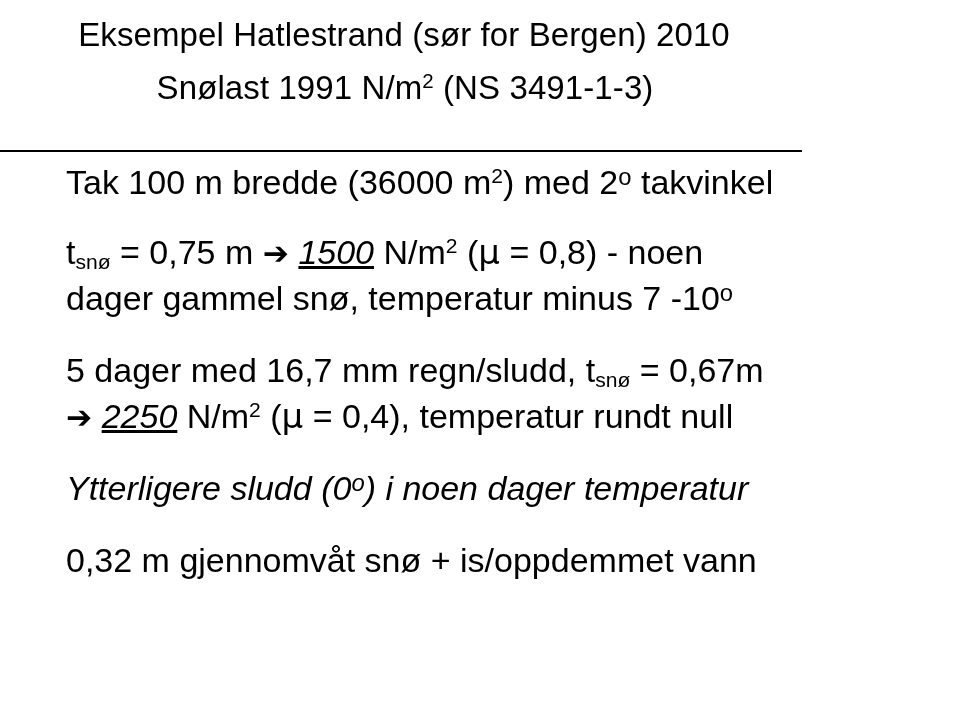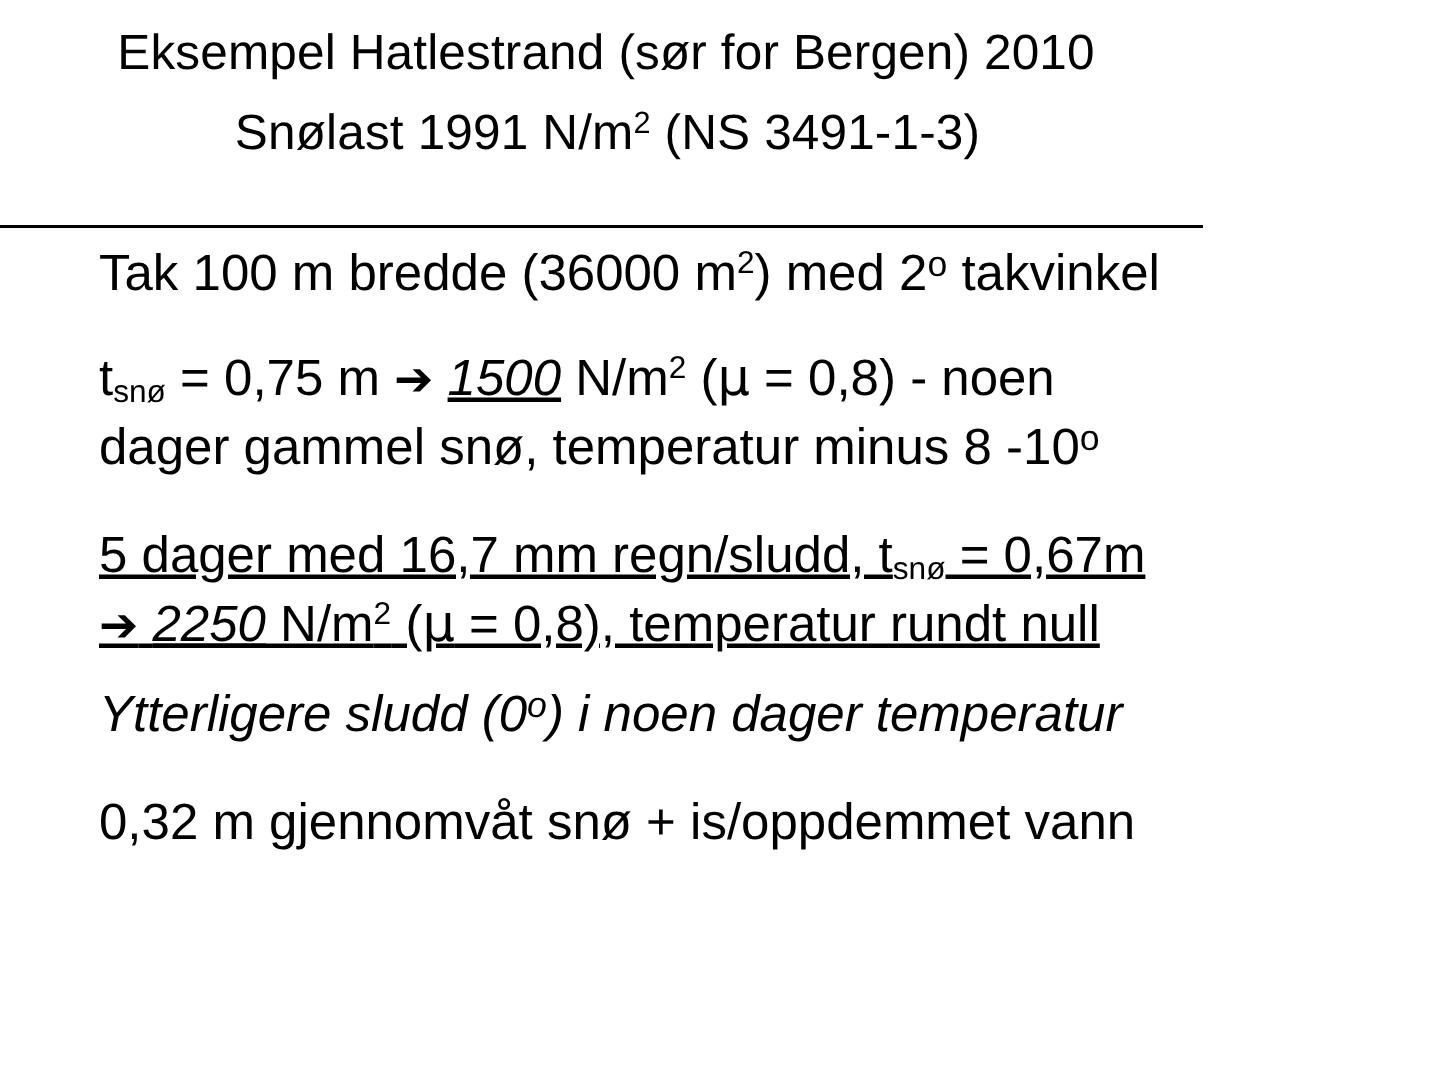--- a/index.html
+++ b/index.html
@@ -121,7 +121,7 @@
 
     <div class="para p2">
       <div><span>t</span><sub>snø</sub><span> = 0,75 m </span><span class="arrow">➔</span><span>&nbsp;</span><span class="uline-italic">1500</span><span> N/m</span><sup>2</sup><span> (</span><span class="mu">μ</span><span> = 0,8) - noen</span></div>
-      <div><span>dager  gammel snø, temperatur minus 8 -10</span><span class="deg">o</span></div>
+      <div><span>dager  gammel snø, temperatur minus 7 -10</span><span class="deg">o</span></div>
     </div>
 
     <div class="para p3">

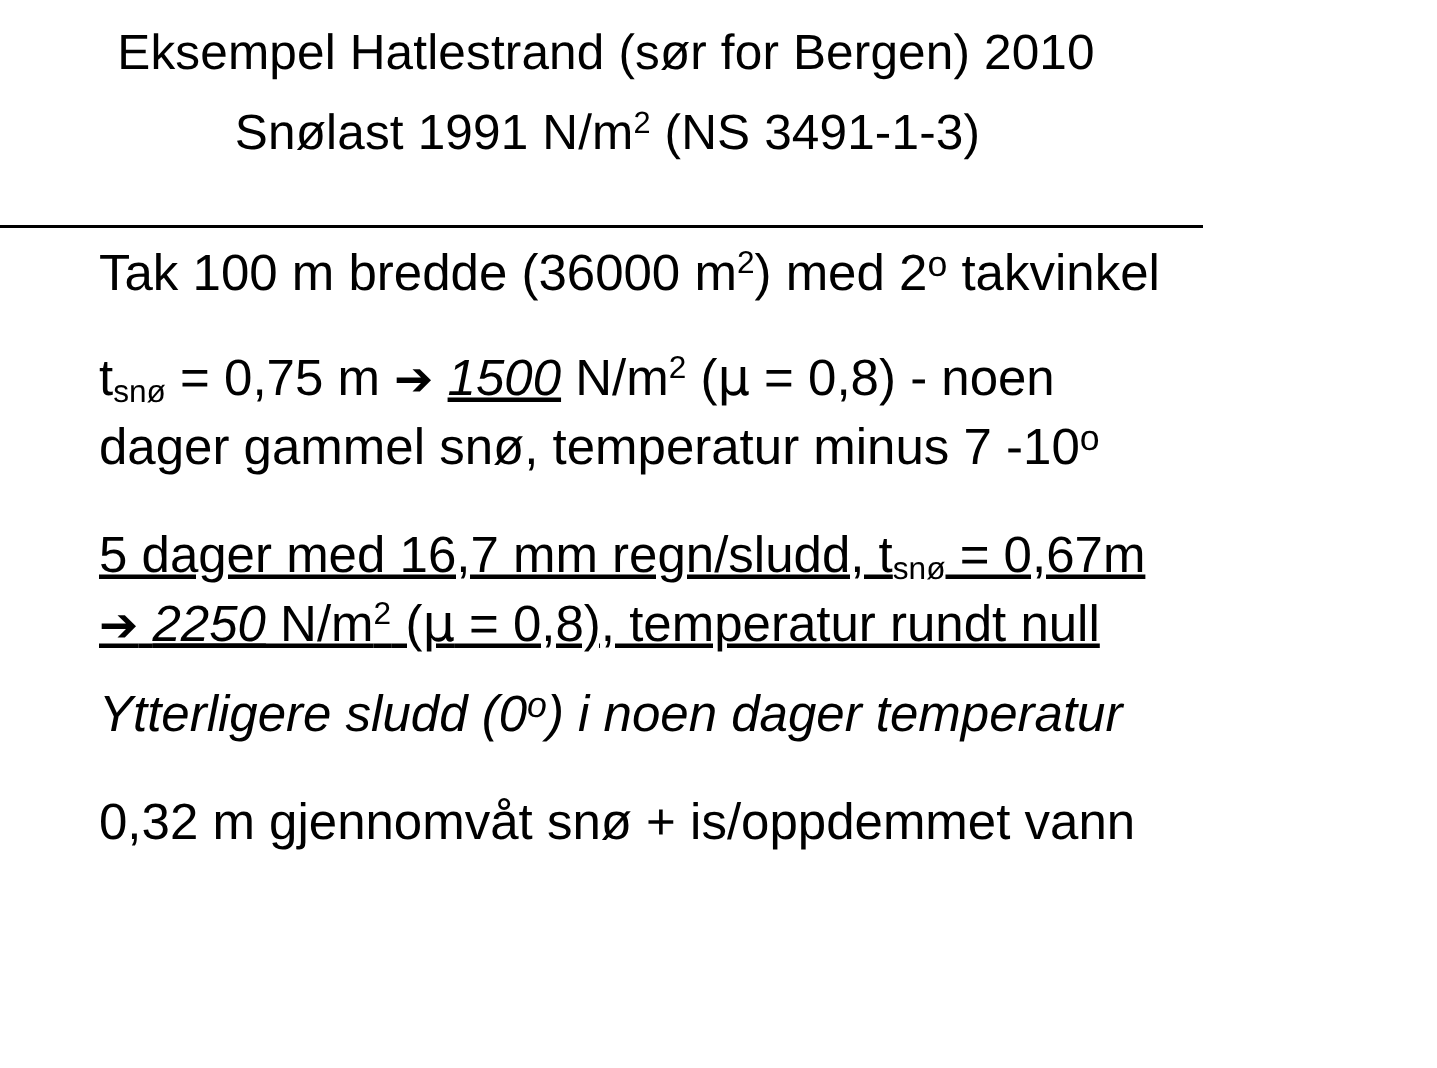--- a/index.html
+++ b/index.html
@@ -58,7 +58,7 @@
   }
   .para.p1 { margin-bottom: 26px; }
   .para.p2 { margin-bottom: 28px; }
-  .para.p3 { margin-bottom: 16px; text-decoration: underline; }
+  .para.p3 { margin-bottom: 28px; }
   .para.p4 { margin-bottom: 28px; font-style: italic; }
   .para.p5 { margin-bottom: 0; }
   sub {

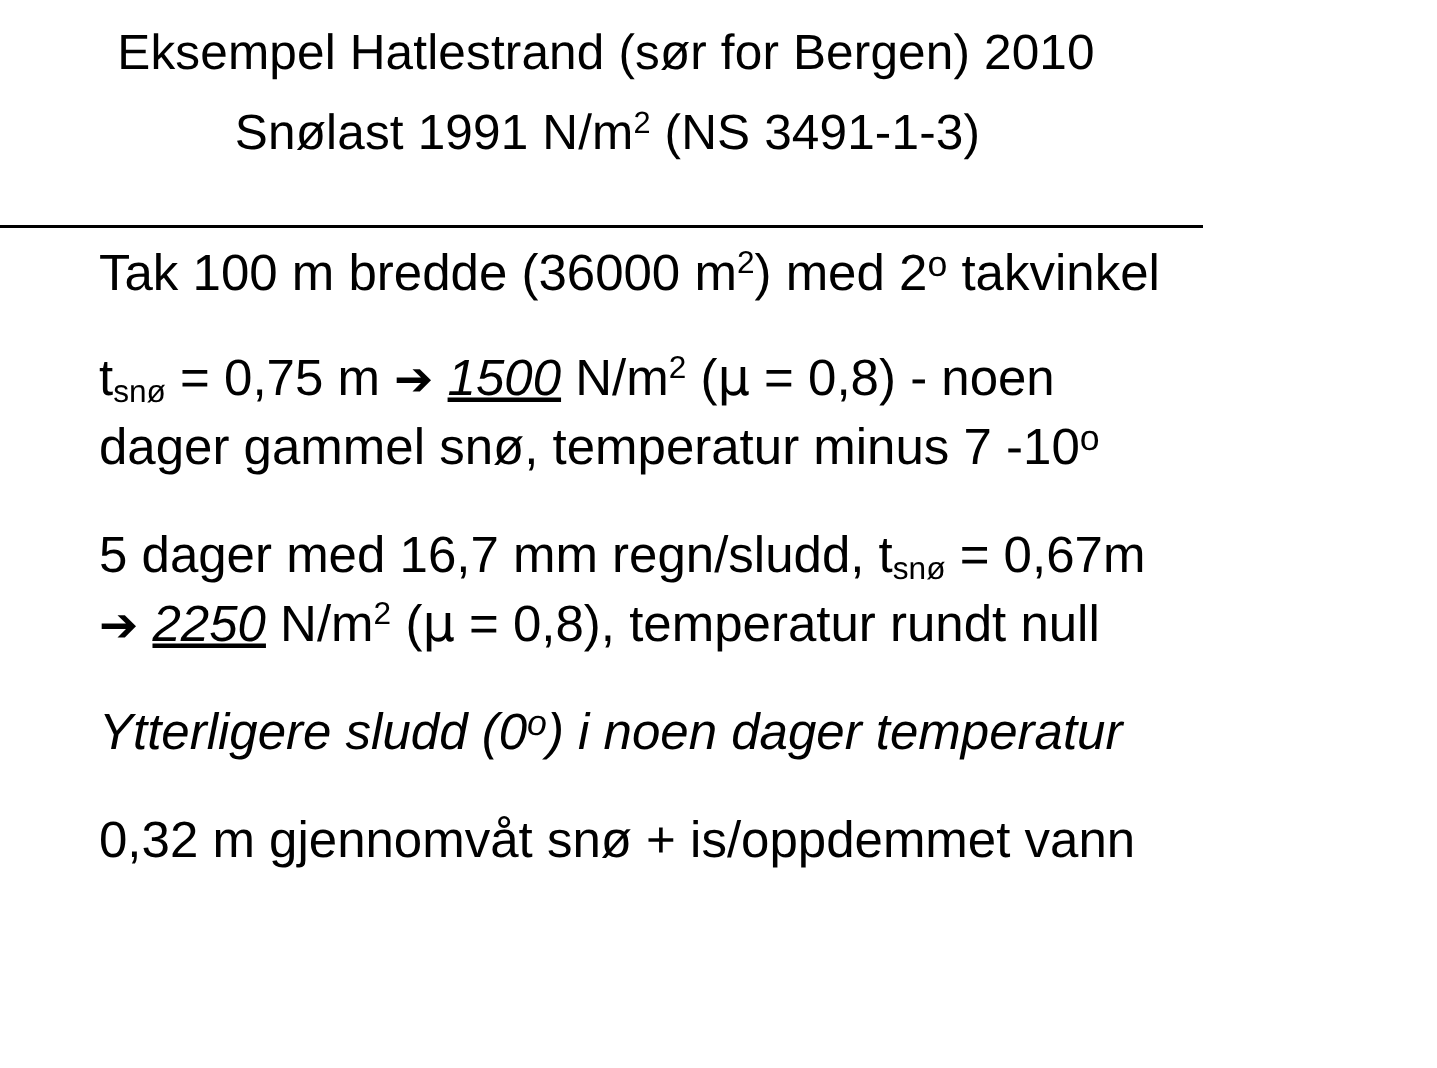--- a/index.html
+++ b/index.html
@@ -126,7 +126,7 @@
 
     <div class="para p3">
       <div><span>5 dager med 16,7 mm regn/sludd, t</span><sub>snø</sub><span> = 0,67m</span></div>
-      <div><span class="arrow">➔</span><span>&nbsp;</span><span class="uline-italic">2250</span><span> N/m</span><sup>2</sup><span> (</span><span class="mu">μ</span><span> = 0,8), temperatur rundt null</span></div>
+      <div><span class="arrow">➔</span><span>&nbsp;</span><span class="uline-italic">2250</span><span> N/m</span><sup>2</sup><span> (</span><span class="mu">μ</span><span> = 0,4), temperatur rundt null</span></div>
     </div>
 
     <div class="para p4">

